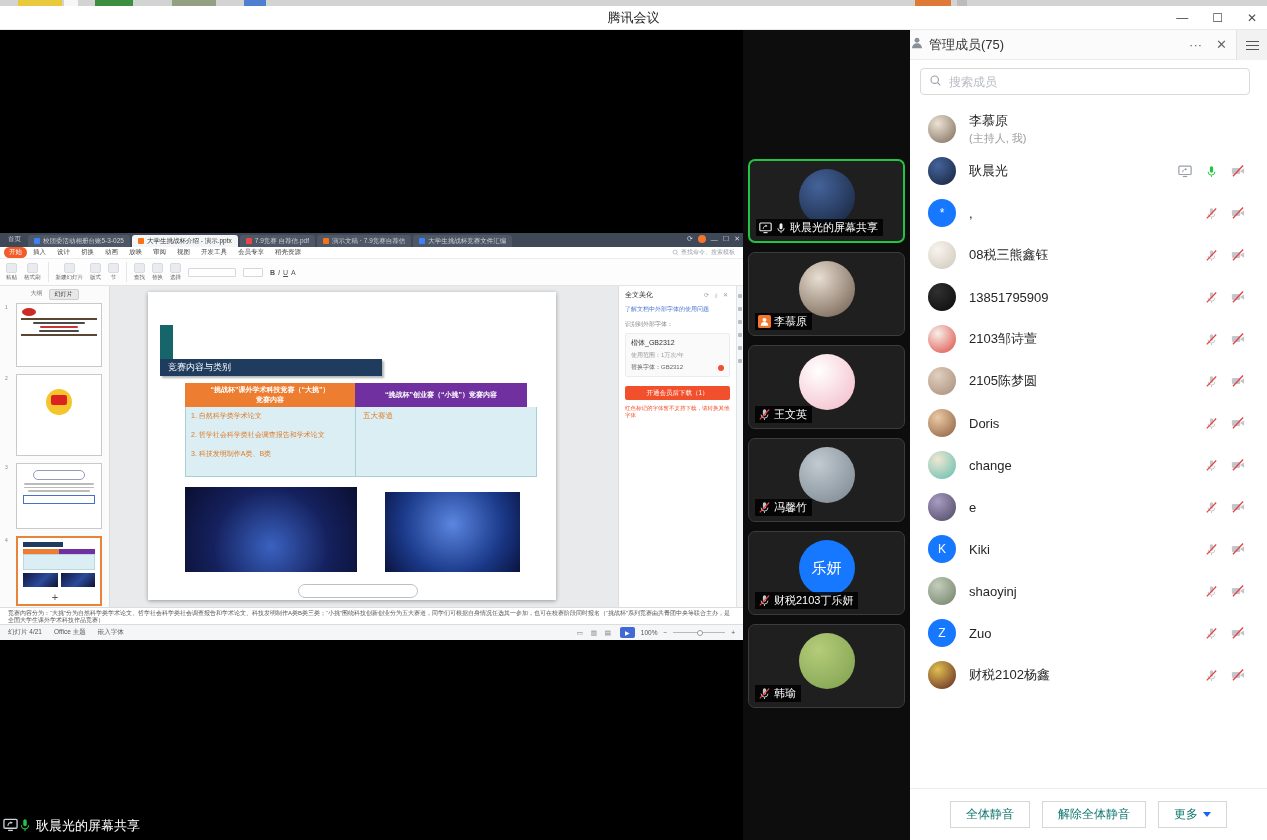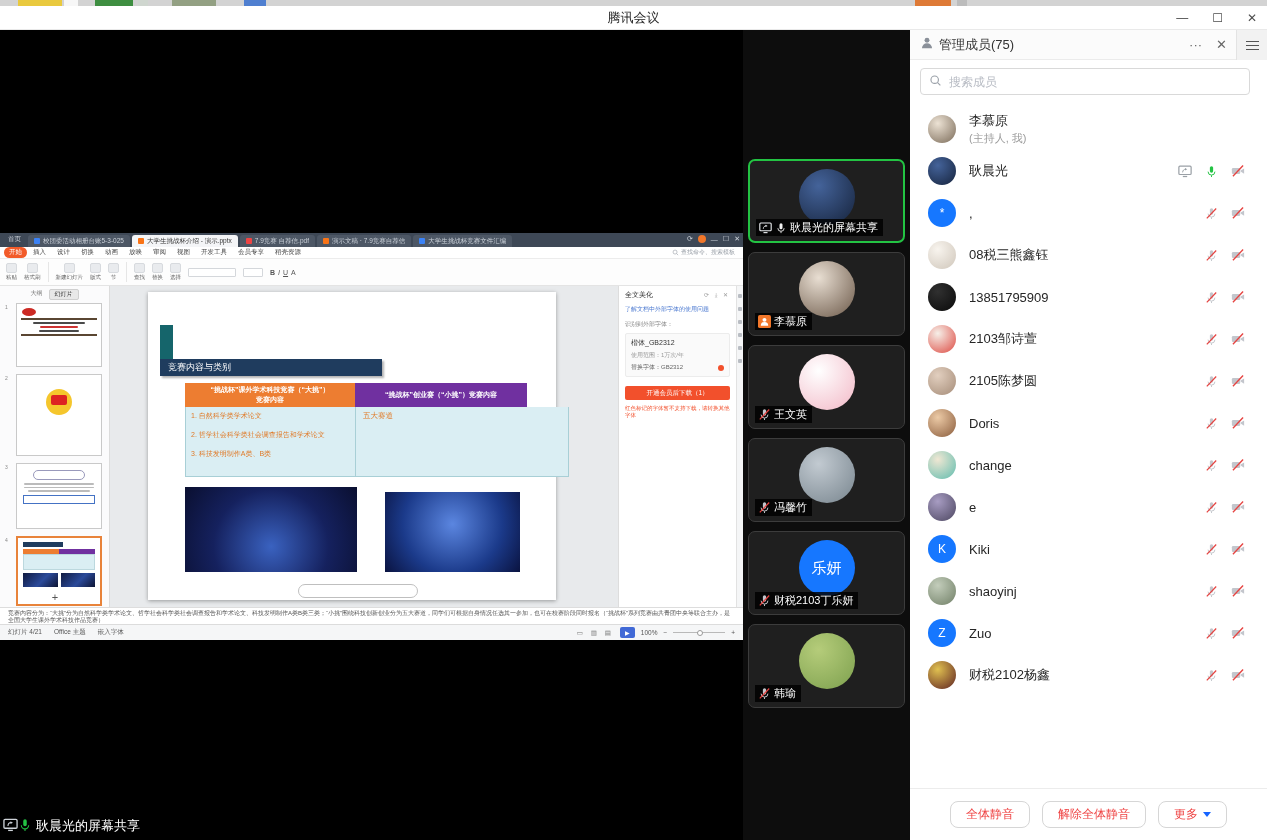--- a/index.html
+++ b/index.html
@@ -113,7 +113,7 @@
   .tile .tag{position:absolute;left:6px;bottom:5px;max-width:146px;background:rgba(0,0,0,.82);color:#fff;font-size:11px;padding:1px 5px 1px 3px;display:flex;align-items:center;gap:3px;white-space:nowrap;overflow:hidden;}
   
   .panel{position:absolute;left:910px;top:0;width:357px;height:810px;background:#fff;}
-  .p-header{position:absolute;left:0;top:0;width:357px;height:30px;background:#fbfbfb;border-bottom:1px solid #ebebeb;display:flex;align-items:center;padding-left:10px;gap:5px;}
+  .p-header{position:absolute;left:0;top:0;width:357px;height:30px;background:#fbfbfb;border-bottom:1px solid #ebebeb;display:flex;align-items:center;gap:5px;}
   .p-title{font-size:13px;color:#333;}
   .p-header .hbtns{position:absolute;right:40px;display:flex;gap:14px;color:#666;font-size:13px;align-items:center;}
   .menu-box{position:absolute;right:0;top:0;width:31px;height:30px;background:#f2f2f2;border-left:1px solid #e3e3e3;display:flex;align-items:center;justify-content:center;}

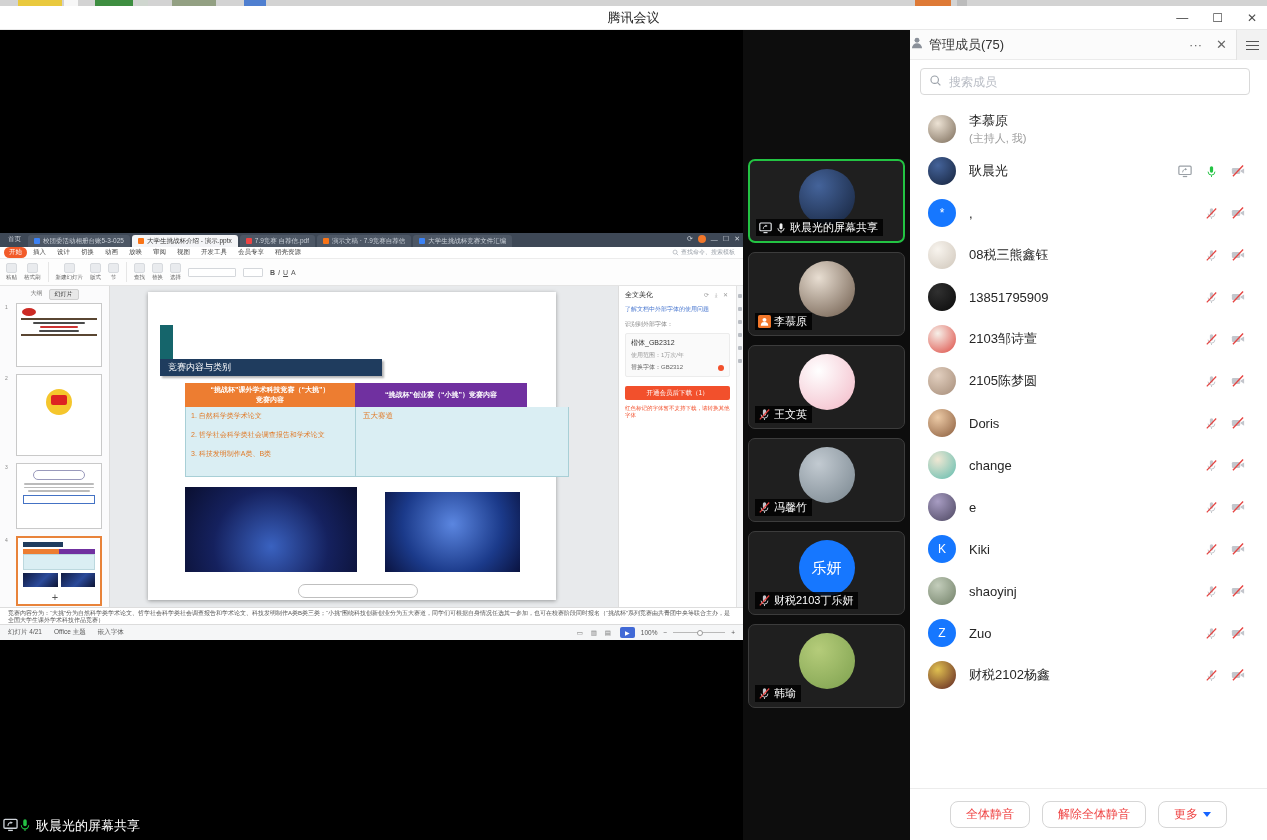--- a/index.html
+++ b/index.html
@@ -69,7 +69,7 @@
   .slide{position:absolute;left:38px;top:6px;width:408px;height:308px;background:#fff;box-shadow:0 1px 4px rgba(0,0,0,.35);}
   .teal-rect{position:absolute;left:12px;top:33px;width:13px;height:35px;background:#15656b;}
   .slide-title{position:absolute;left:12px;top:67px;width:222px;height:17px;background:#1f3c5e;color:#fff;font-size:9px;line-height:17px;padding-left:8px;box-shadow:2px 2px 2px rgba(0,0,0,.3);}
-  .tbl{position:absolute;left:37px;top:91px;width:384px;}
+  .tbl{position:absolute;left:37px;top:91px;width:352px;}
   .tbl-head{display:flex;}
   .tbl-head .hl{width:170px;background:#ed7d31;color:#fff;font-weight:bold;font-size:7px;text-align:center;white-space:pre-line;padding:2px 4px;display:flex;align-items:center;justify-content:center;min-height:22px;}
   .tbl-head .hr{width:172px;background:#7030a0;color:#fff;font-weight:bold;font-size:7px;text-align:center;display:flex;align-items:center;justify-content:center;padding:2px 4px;}

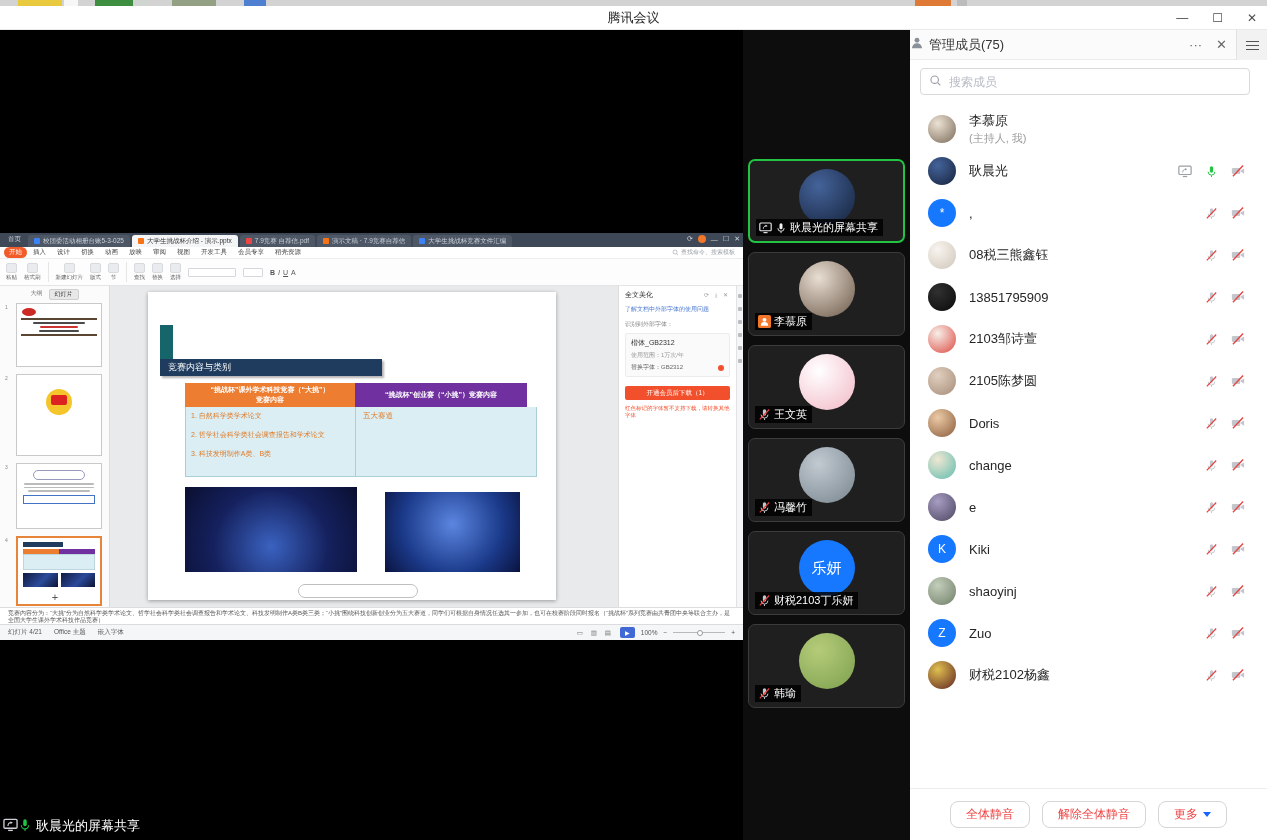--- a/index.html
+++ b/index.html
@@ -132,7 +132,7 @@
   .m-icons{margin-left:auto;display:flex;gap:13px;align-items:center;}
   .scrollbar{position:absolute;right:2px;top:90px;width:4px;height:640px;}
   .p-footer{position:absolute;left:0;bottom:0;width:357px;height:52px;border-top:1px solid #ececec;display:flex;align-items:center;justify-content:center;gap:12px;background:#fff;}
-  .f-btn{height:27px;padding:0 15px;border:1px solid #d6d6d6;border-radius:8px;background:#fff;color:#ef4444;font-size:12px;display:flex;align-items:center;gap:5px;}
+  .f-btn{height:27px;padding:0 15px;border:1px solid #d6d6d6;border-radius:0;background:#fff;color:#0f766e;font-size:12px;display:flex;align-items:center;gap:5px;}
   .caret{width:0;height:0;border-left:4px solid transparent;border-right:4px solid transparent;border-top:5px solid #1664ff;}
 </style>
 </head>

